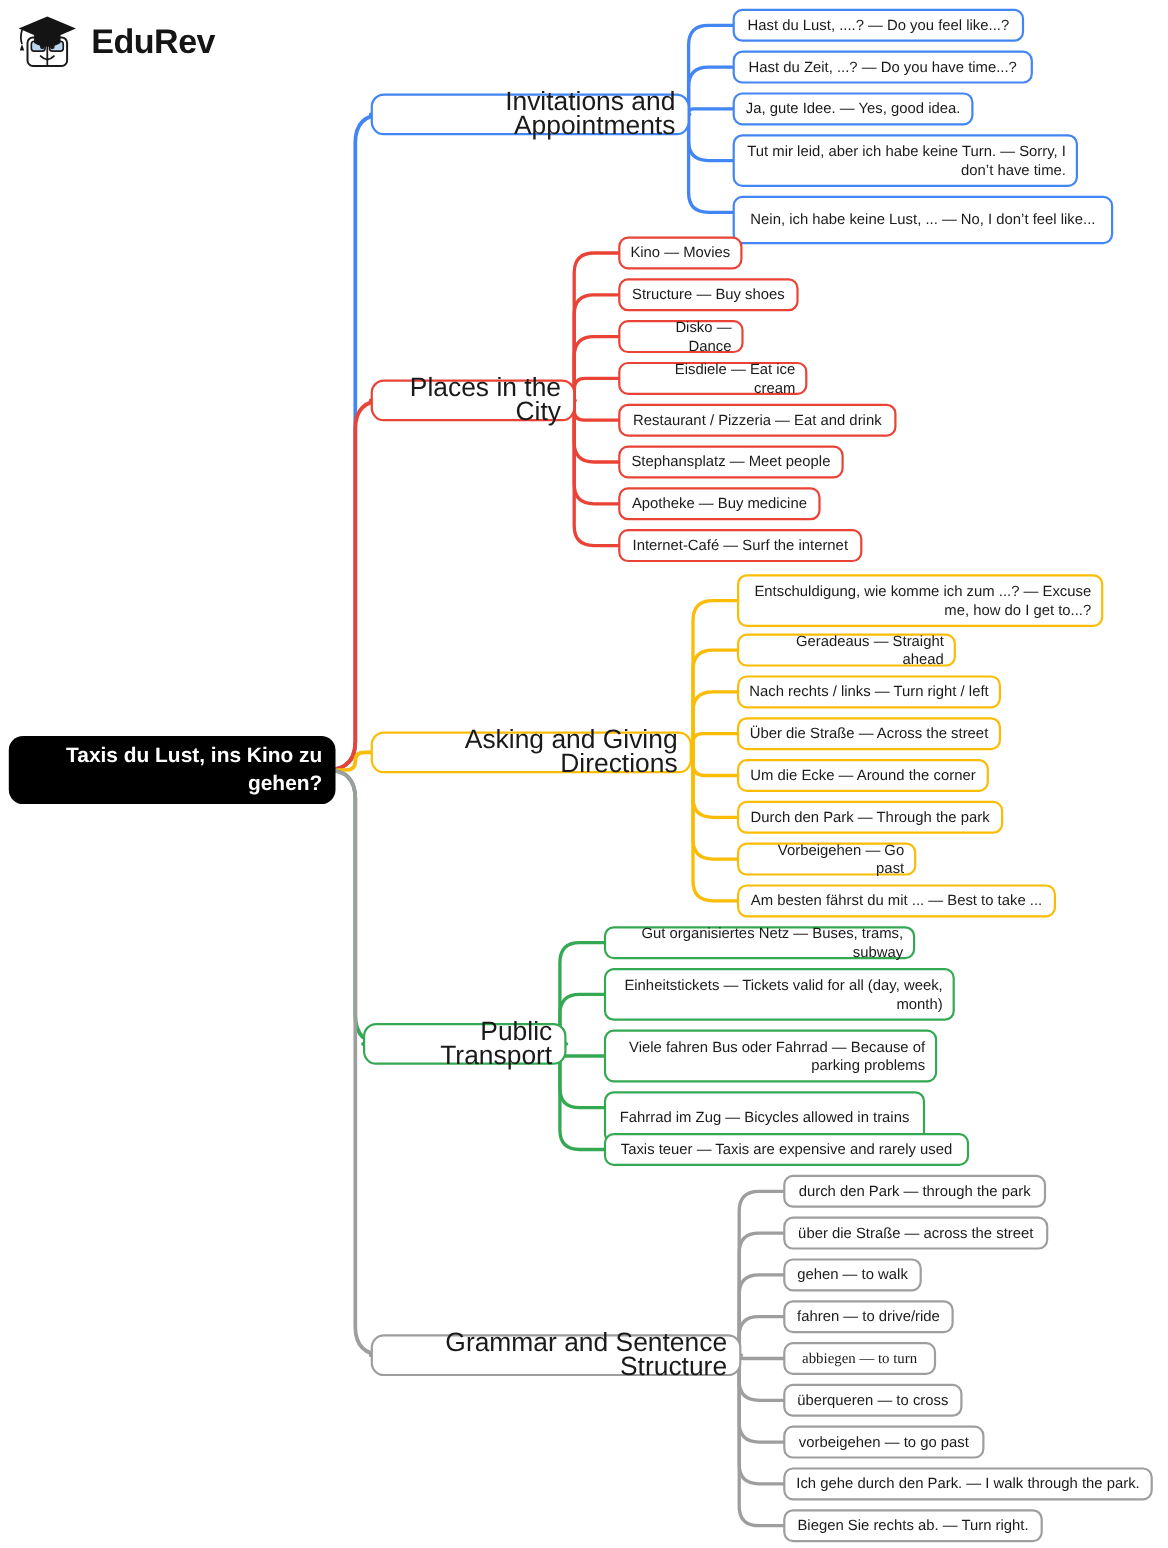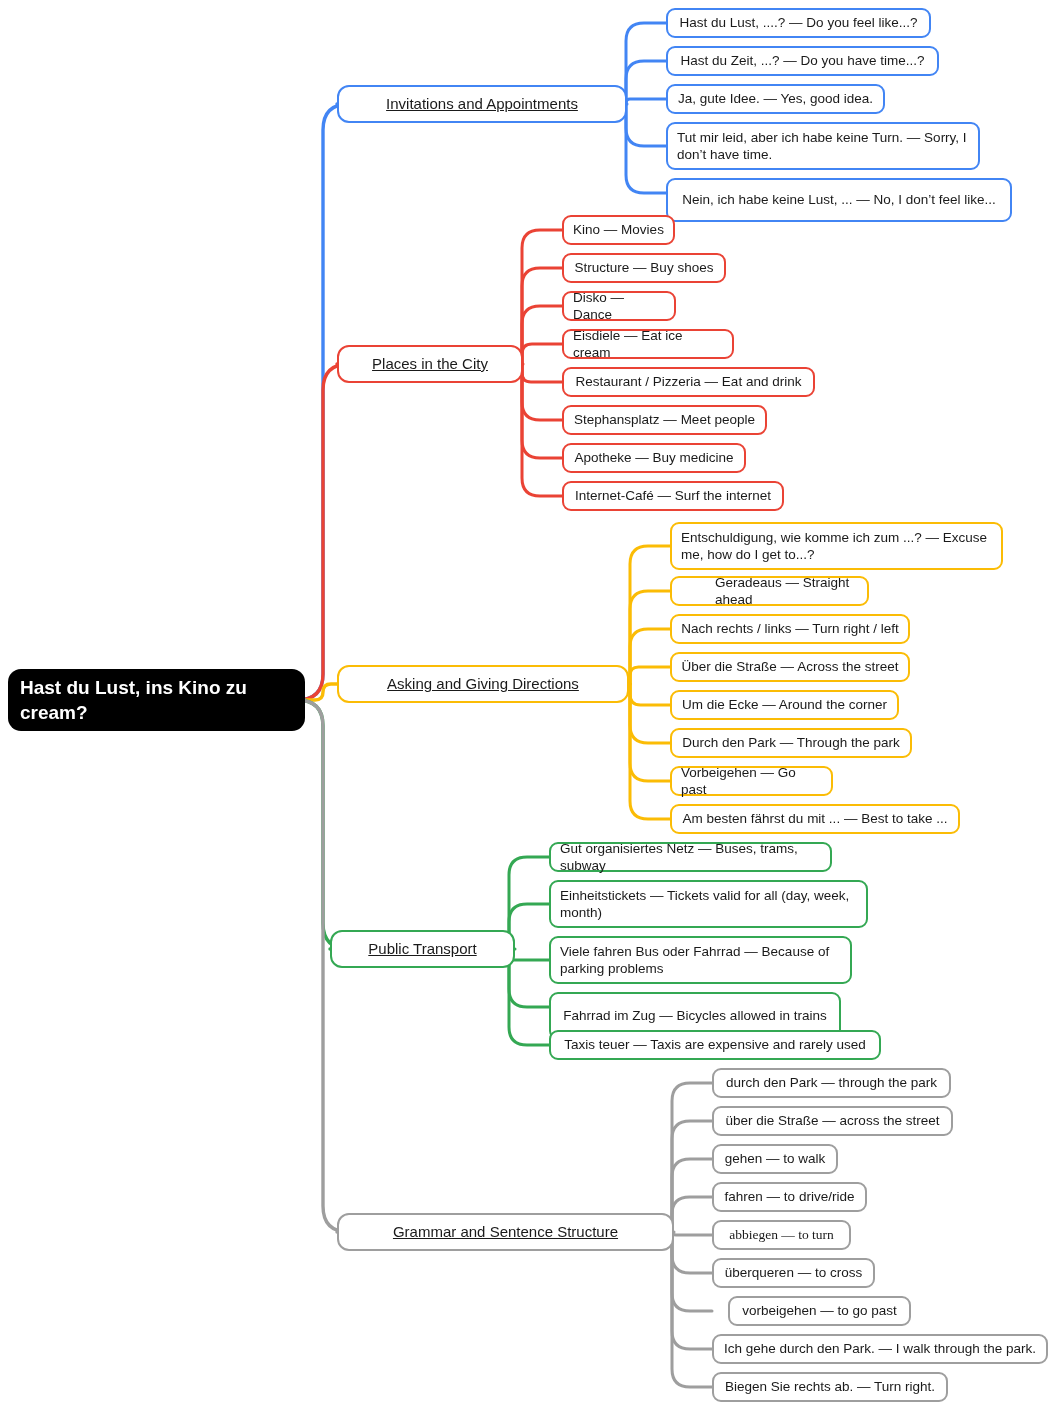--- a/index.html
+++ b/index.html
@@ -48,6 +48,31 @@
 
 <div id="stage">
 
+  <div id="logo">
+    <div class="mark">
+      <svg width="62" height="62" viewBox="0 0 62 62" aria-hidden="true">
+
+        <rect x="13" y="26" width="36" height="26" rx="5" fill="#ffffff" stroke="#1a1a1a" stroke-width="1.8"></rect>
+
+        <rect x="16.5" y="29.5" width="12.5" height="9" rx="2.6" fill="#bcd6ef" stroke="#1a1a1a" stroke-width="1.5"></rect>
+        <rect x="33" y="29.5" width="12.5" height="9" rx="2.6" fill="#bcd6ef" stroke="#1a1a1a" stroke-width="1.5"></rect>
+
+        <line x1="31" y1="26" x2="31" y2="52" stroke="#1a1a1a" stroke-width="1.6"></line>
+
+        <circle cx="26.5" cy="34.5" r="2.2" fill="#1a1a1a"></circle>
+        <circle cx="35.5" cy="34.5" r="2.2" fill="#1a1a1a"></circle>
+
+        <path d="M25 43 q6 6 12 0" fill="none" stroke="#1a1a1a" stroke-width="1.7" stroke-linecap="round"></path>
+
+        <path d="M31 7 L57 18 L31 29 L5 18 Z" fill="#141414"></path>
+        <path d="M19 23 L19 31 q12 7 24 0 L43 23" fill="#141414"></path>
+
+        <path d="M8 19 q-2 8 0 13" fill="none" stroke="#141414" stroke-width="1.6"></path>
+        <path d="M8 32 l-2 6 h4 z" fill="#141414"></path>
+      </svg>
+    </div>
+    <div class="wordmark">EduRev</div>
+  </div>
 
   <svg id="wires">
       <path d="M 305 700

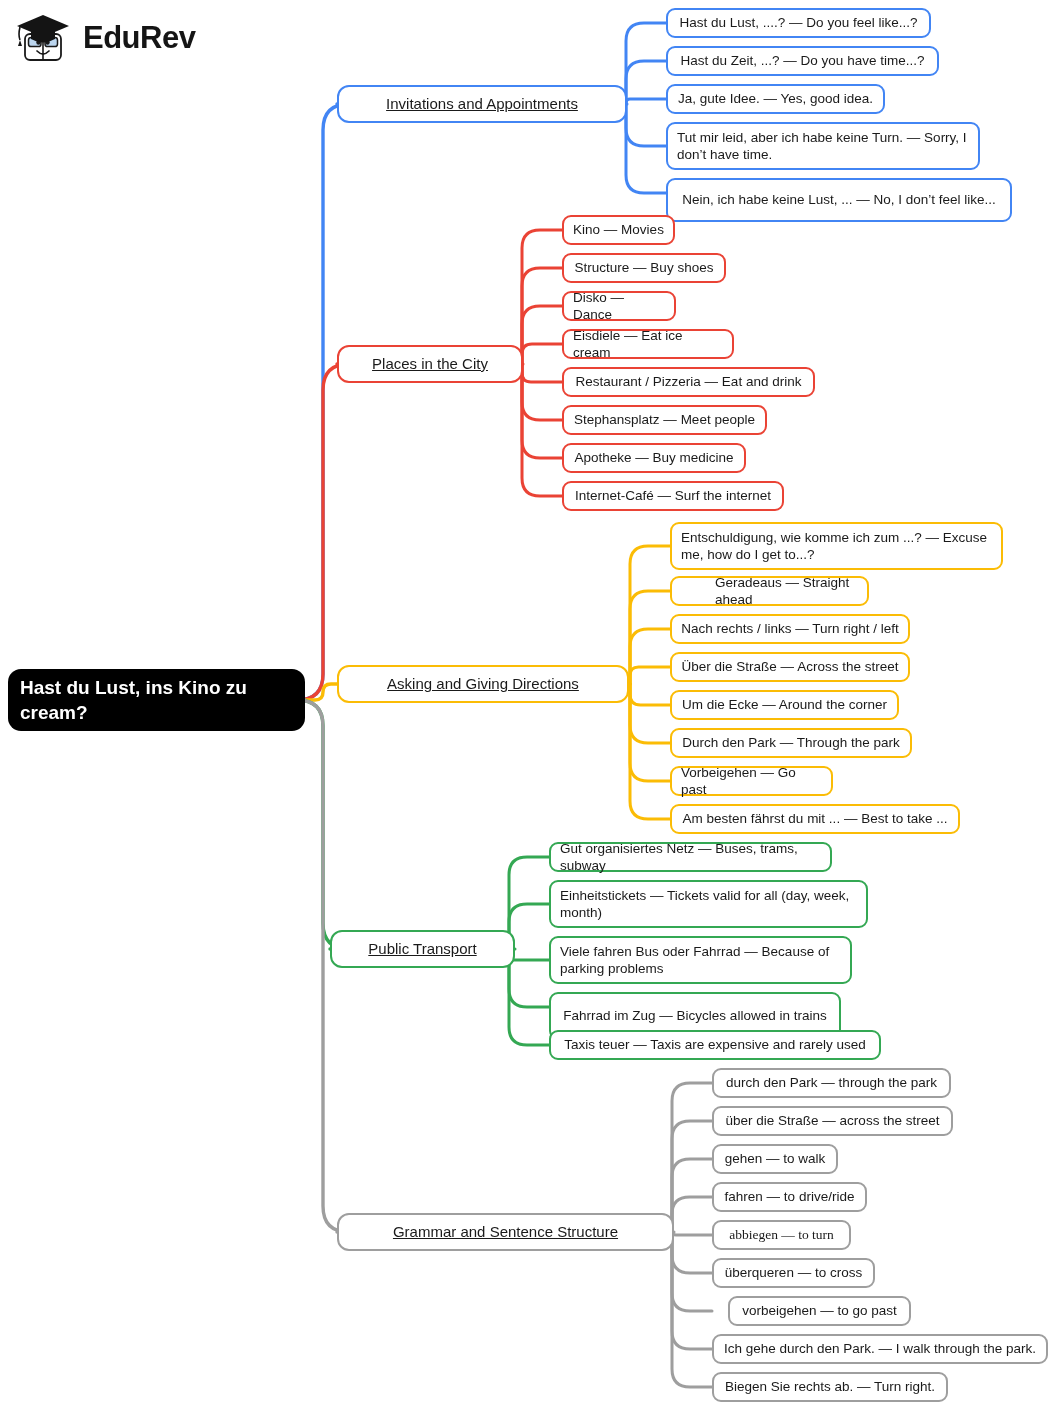--- a/index.html
+++ b/index.html
@@ -27,7 +27,7 @@
     position:absolute;box-sizing:border-box;
     background:#ffffff;border-style:solid;
     display:flex;align-items:center;justify-content:center;
-    text-align:left;color:#1a1a1a;
+    text-align:right;color:#1a1a1a;
   }
   .root{
     background:#000000;border:none;border-radius:13px;

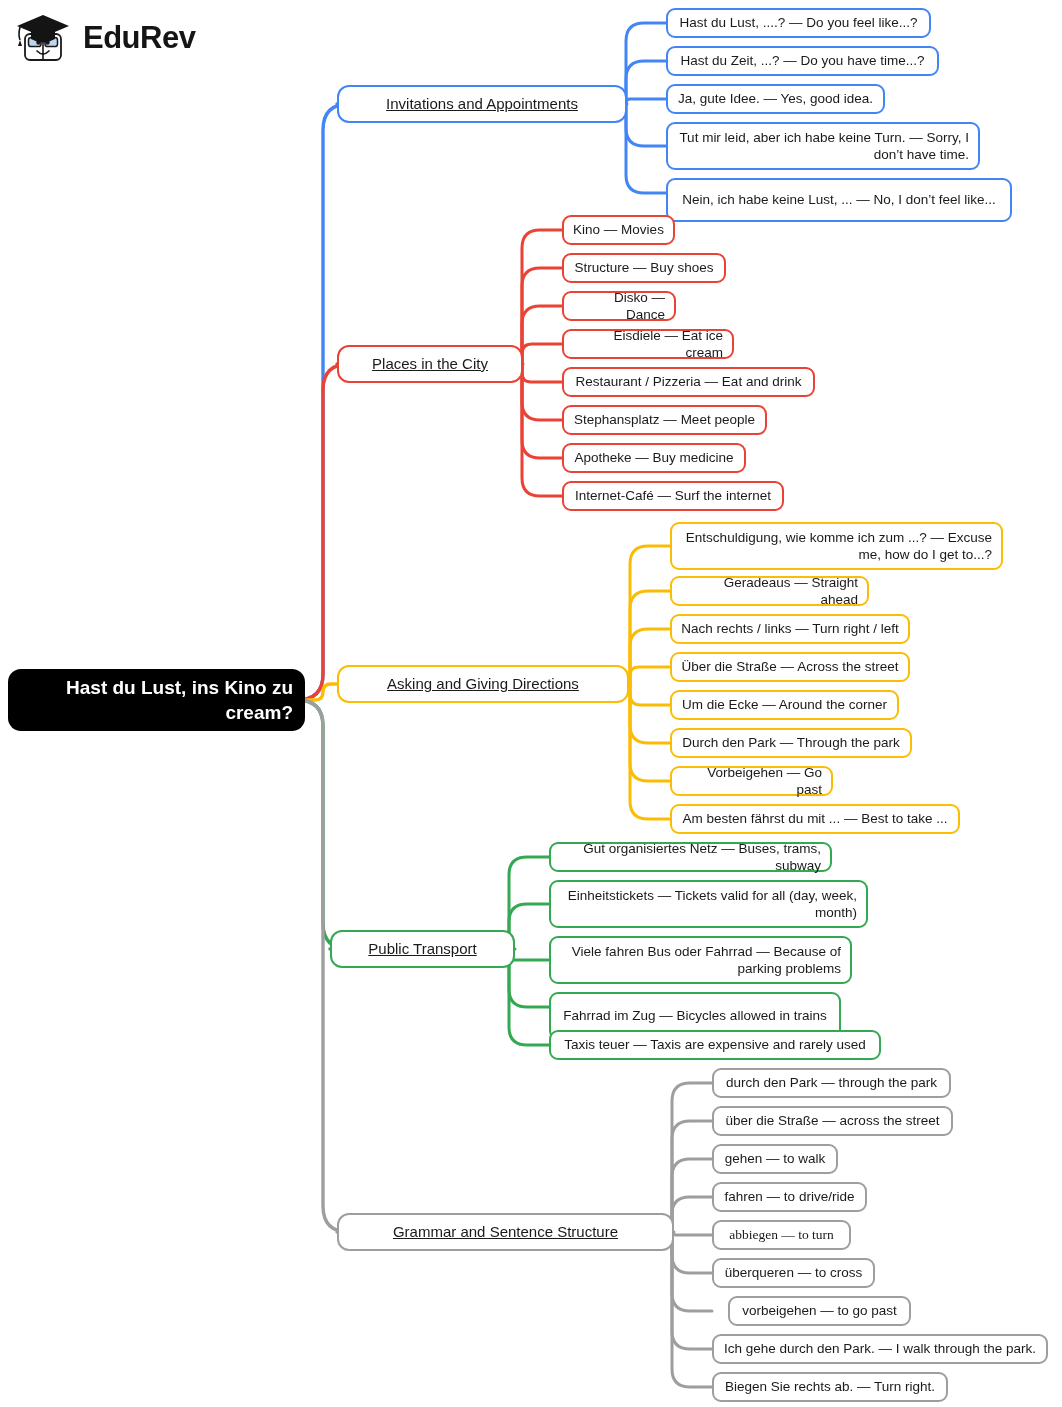--- a/index.html
+++ b/index.html
@@ -36,7 +36,7 @@
   }
   .branch{
     border-width:2.4px;border-radius:12px;
-    font-size:15px;line-height:22px;padding:5px 11px;text-decoration:underline;
+    font-size:24px;line-height:22px;padding:5px 11px;
   }
   .leaf{
     border-width:2px;border-radius:9px;

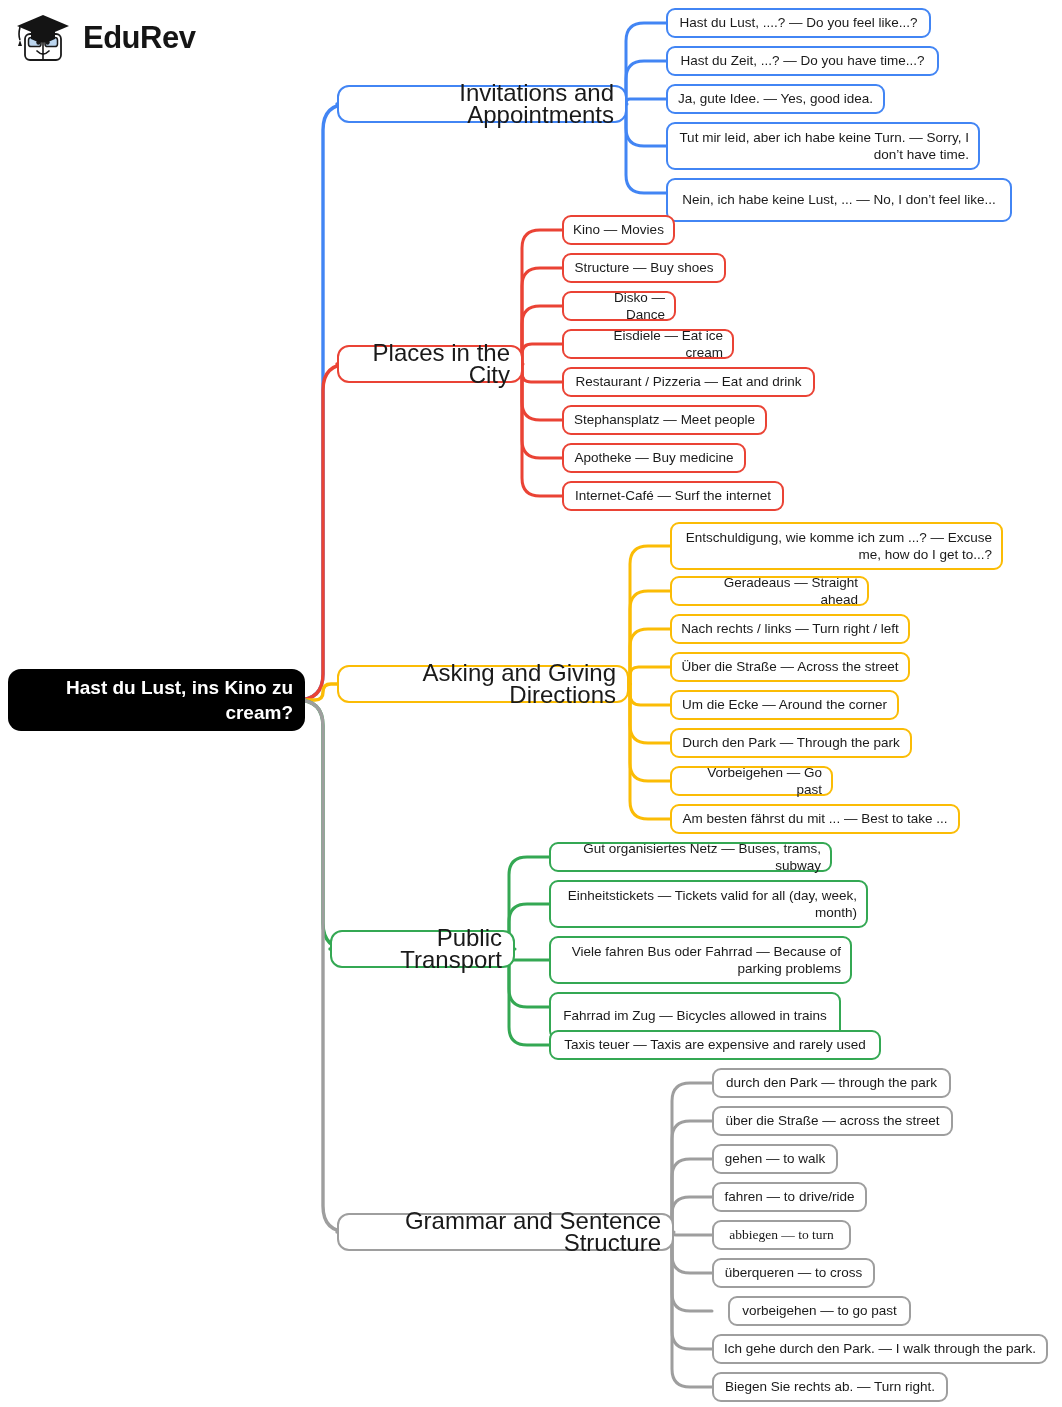--- a/index.html
+++ b/index.html
@@ -252,7 +252,7 @@
             L 712 1387" stroke="#9E9E9E" stroke-width="3"></path>
     </svg>
 
-  <div class="node root" id="root-node" style="left: 8px; top: 669px; width: 297px; height: 62px;">Hast du Lust, ins Kino zu cream?</div>
+  <div class="node root" id="root-node" style="left: 8px; top: 669px; width: 297px; height: 62px;">Taxis du Lust, ins Kino zu gehen?</div>
 
   <div id="nodes">
       <div class="node branch" style="left: 337px; top: 85px; width: 290px; height: 38px; border-color: rgb(66, 133, 244);">Invitations and Appointments</div>

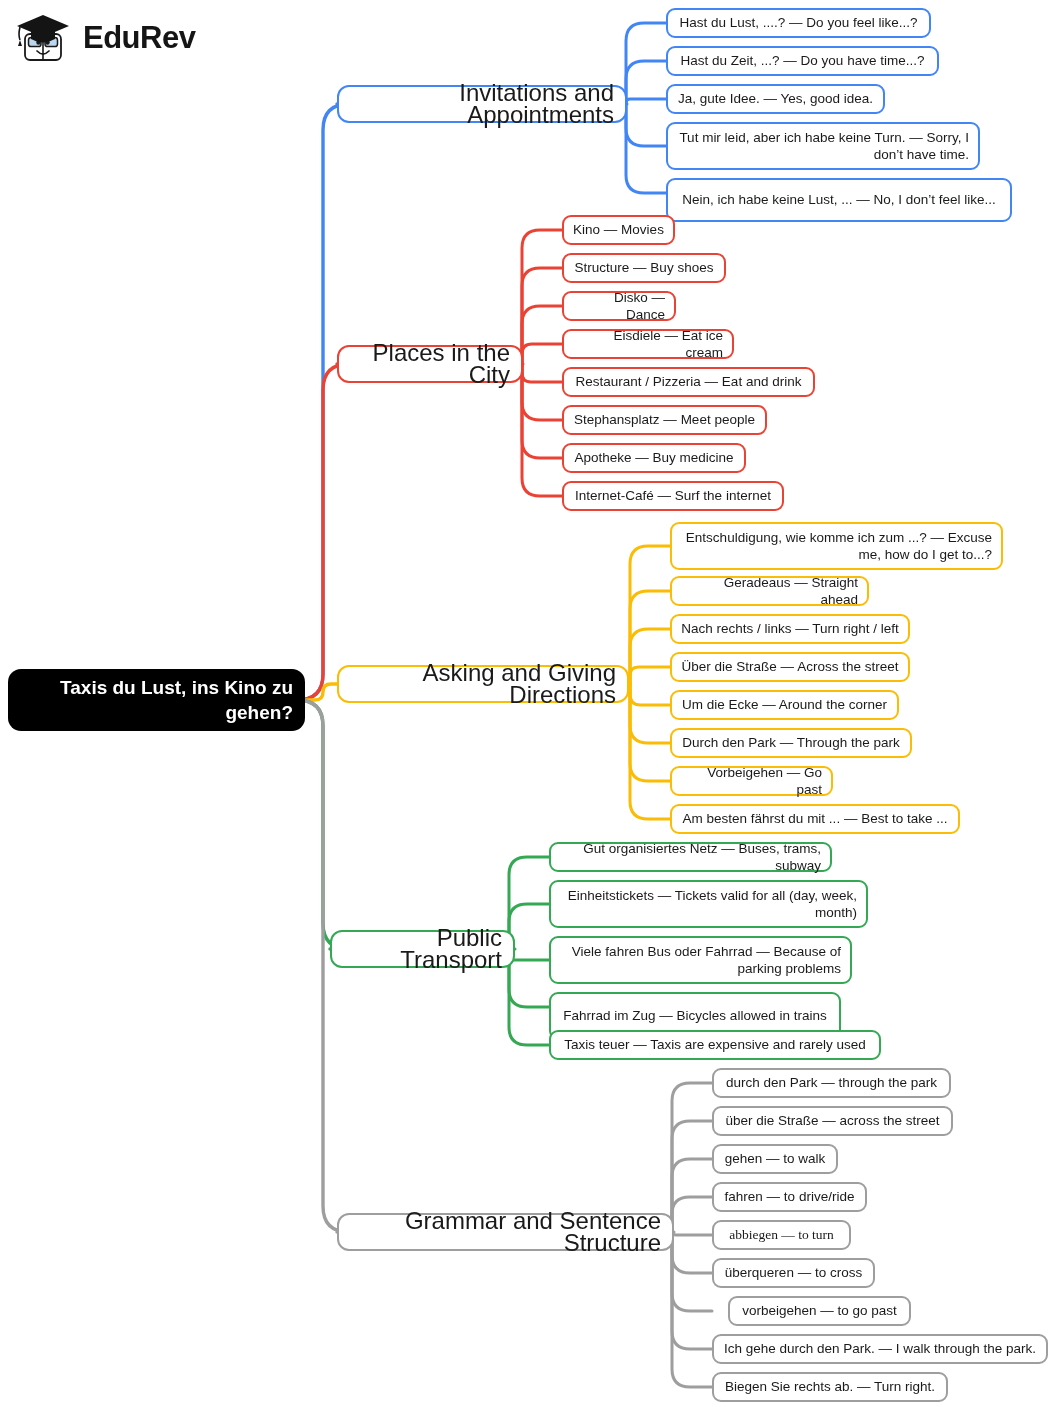--- a/index.html
+++ b/index.html
@@ -292,7 +292,7 @@
       <div class="node leaf" style="left: 712px; top: 1182px; width: 155px; height: 30px; border-color: rgb(158, 158, 158);">fahren — to drive/ride</div>
       <div class="node leaf" style="left: 712px; top: 1220px; width: 139px; height: 30px; border-color: rgb(158, 158, 158); font-family: Liberation Serif, serif;">abbiegen — to turn</div>
       <div class="node leaf" style="left: 712px; top: 1258px; width: 163px; height: 30px; border-color: rgb(158, 158, 158);">überqueren — to cross</div>
-      <div class="node leaf" style="left: 712px; top: 1296px; width: 183px; height: 30px; border-color: rgb(158, 158, 158); margin-left: 16px;">vorbeigehen — to go past</div>
+      <div class="node leaf" style="left: 712px; top: 1296px; width: 183px; height: 30px; border-color: rgb(158, 158, 158);">vorbeigehen — to go past</div>
       <div class="node leaf" style="left: 712px; top: 1334px; width: 336px; height: 30px; border-color: rgb(158, 158, 158);">Ich gehe durch den Park. — I walk through the park.</div>
       <div class="node leaf" style="left: 712px; top: 1372px; width: 236px; height: 30px; border-color: rgb(158, 158, 158);">Biegen Sie rechts ab. — Turn right.</div>
     </div>

